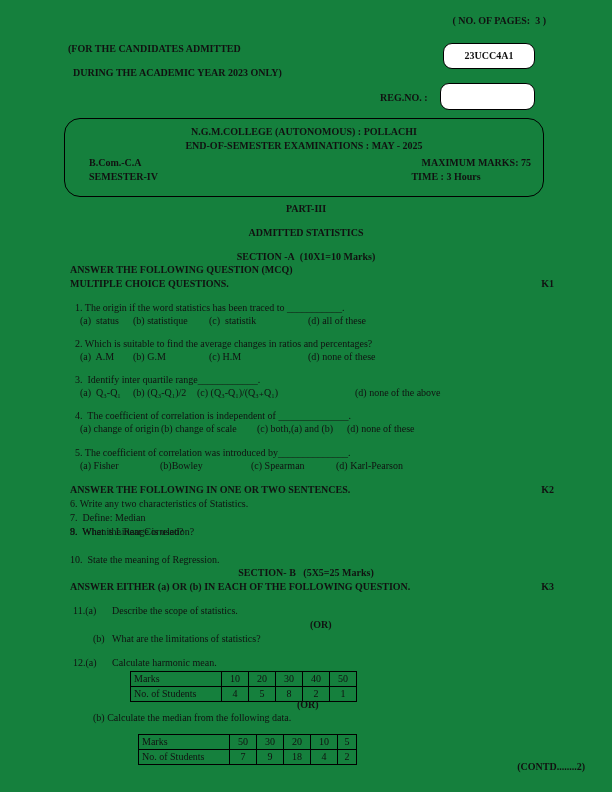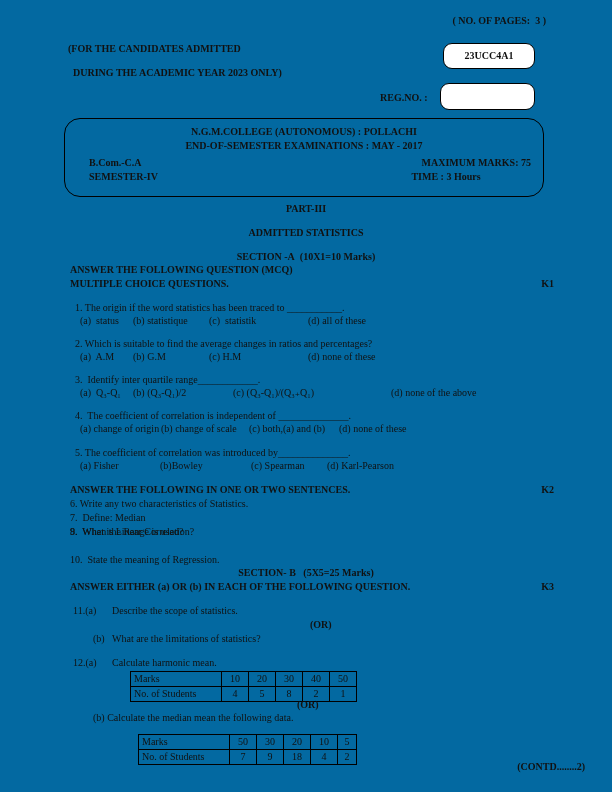--- a/index.html
+++ b/index.html
@@ -6,7 +6,7 @@
   #page{
     position:relative;
     width:612px;height:792px;
-    background:#0369a1;
+    background:#15803d;
     font-family:"Liberation Serif","DejaVu Serif",serif;
     color:#111;
     font-size:10px;

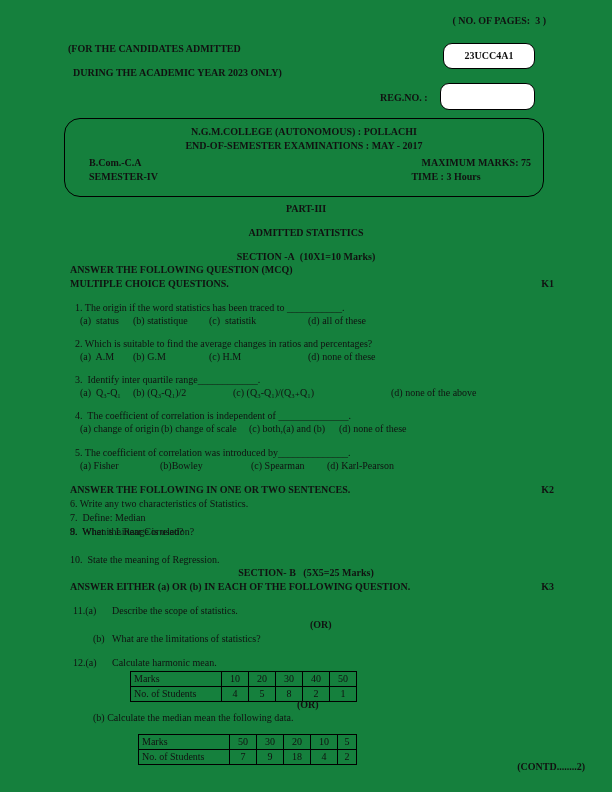--- a/index.html
+++ b/index.html
@@ -67,7 +67,7 @@
 
   <div id="hdrbox">
     <div class="inner" style="top:7px;left:0;right:0;text-align:center;">N.G.M.COLLEGE (AUTONOMOUS) : POLLACHI</div>
-    <div class="inner" style="top:21px;left:0;right:0;text-align:center;">END-OF-SEMESTER EXAMINATIONS : MAY - 2017</div>
+    <div class="inner" style="top:21px;left:0;right:0;text-align:center;">END-OF-SEMESTER EXAMINATIONS : MAY - 2025</div>
     <div class="inner" style="top:38px;left:24px;">B.Com.-C.A</div>
     <div class="inner" style="top:52px;left:24px;">SEMESTER-IV</div>
     <div class="inner" style="top:38px;right:12px;width:170px;text-align:right;">MAXIMUM MARKS: 75</div>

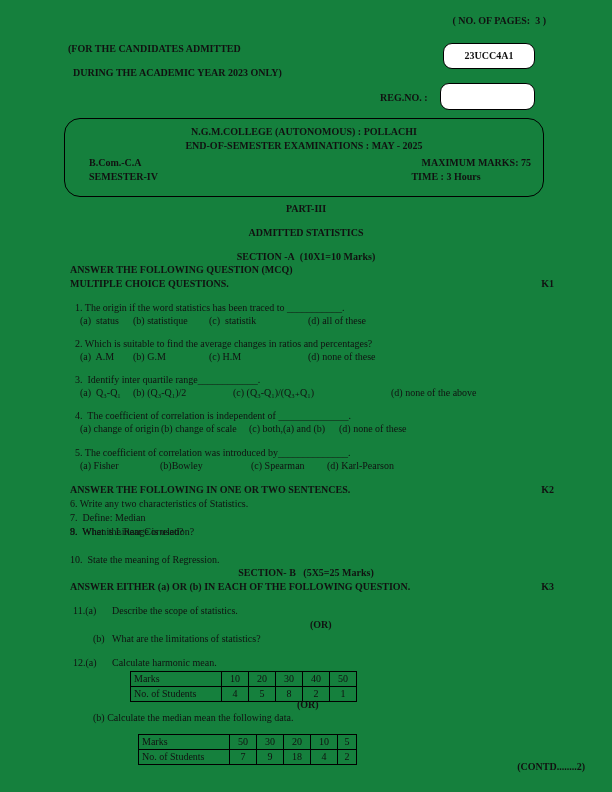--- a/index.html
+++ b/index.html
@@ -35,7 +35,7 @@
   .opts{position:absolute;left:80px;display:flex;}
   .opts span{flex:none;}
   .oA span:nth-child(1){width:53px}.oA span:nth-child(2){width:76px}.oA span:nth-child(3){width:99px}
-  .oC span:nth-child(1){width:53px}.oC span:nth-child(2){width:100px}.oC span:nth-child(3){width:158px}
+  .oC span:nth-child(1){width:53px}.oC span:nth-child(2){width:64px}.oC span:nth-child(3){width:158px}
   .oD span:nth-child(1){width:81px}.oD span:nth-child(2){width:88px}.oD span:nth-child(3){width:90px}
   .oE span:nth-child(1){width:80px}.oE span:nth-child(2){width:91px}.oE span:nth-child(3){width:76px}
   .krow{position:absolute;left:70px;right:58px;display:flex;justify-content:space-between;font-weight:bold;}

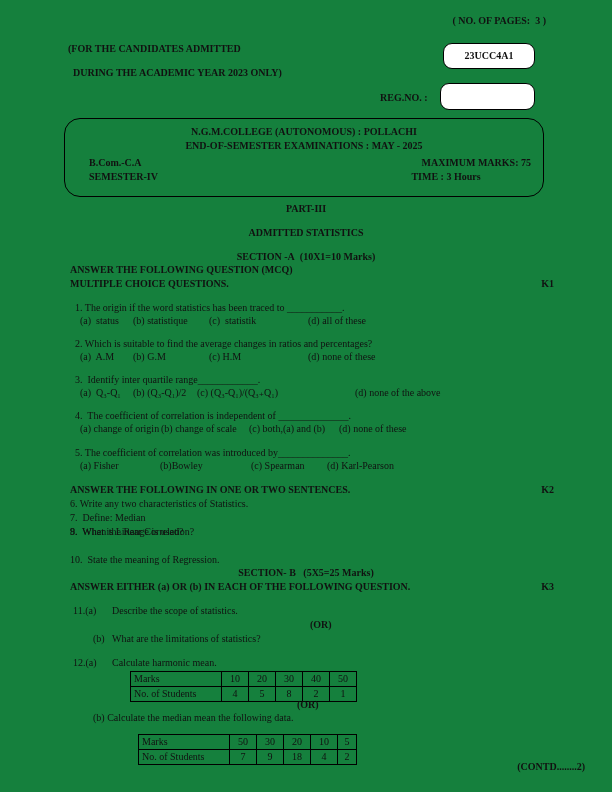--- a/index.html
+++ b/index.html
@@ -36,7 +36,7 @@
   .opts span{flex:none;}
   .oA span:nth-child(1){width:53px}.oA span:nth-child(2){width:76px}.oA span:nth-child(3){width:99px}
   .oC span:nth-child(1){width:53px}.oC span:nth-child(2){width:64px}.oC span:nth-child(3){width:158px}
-  .oD span:nth-child(1){width:81px}.oD span:nth-child(2){width:88px}.oD span:nth-child(3){width:90px}
+  .oD span:nth-child(1){width:81px}.oD span:nth-child(2){width:96px}.oD span:nth-child(3){width:90px}
   .oE span:nth-child(1){width:80px}.oE span:nth-child(2){width:91px}.oE span:nth-child(3){width:76px}
   .krow{position:absolute;left:70px;right:58px;display:flex;justify-content:space-between;font-weight:bold;}
   .short{position:absolute;left:70px;}

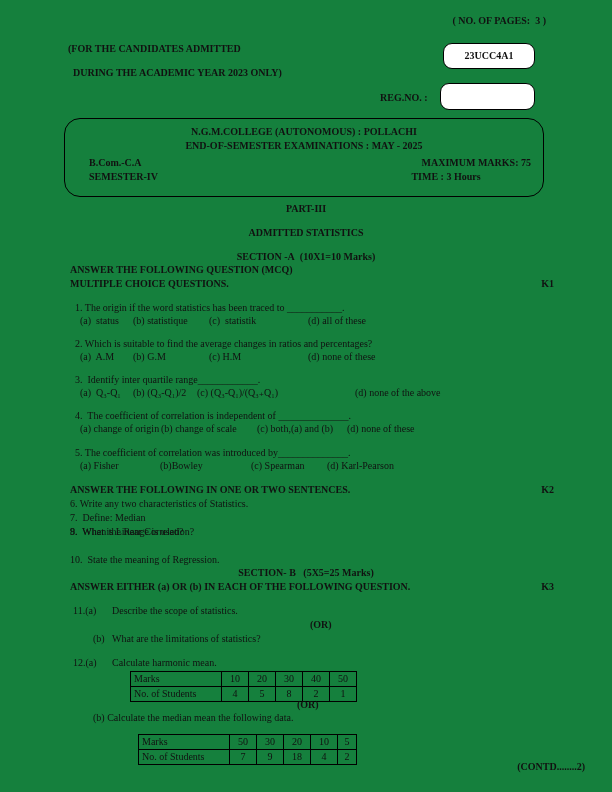--- a/index.html
+++ b/index.html
@@ -37,7 +37,7 @@
   .oA span:nth-child(1){width:53px}.oA span:nth-child(2){width:76px}.oA span:nth-child(3){width:99px}
   .oC span:nth-child(1){width:53px}.oC span:nth-child(2){width:64px}.oC span:nth-child(3){width:158px}
   .oD span:nth-child(1){width:81px}.oD span:nth-child(2){width:96px}.oD span:nth-child(3){width:90px}
-  .oE span:nth-child(1){width:80px}.oE span:nth-child(2){width:91px}.oE span:nth-child(3){width:76px}
+  .oE span:nth-child(1){width:80px}.oE span:nth-child(2){width:91px}.oE span:nth-child(3){width:85px}
   .krow{position:absolute;left:70px;right:58px;display:flex;justify-content:space-between;font-weight:bold;}
   .short{position:absolute;left:70px;}
   .qline{position:absolute;display:flex;}

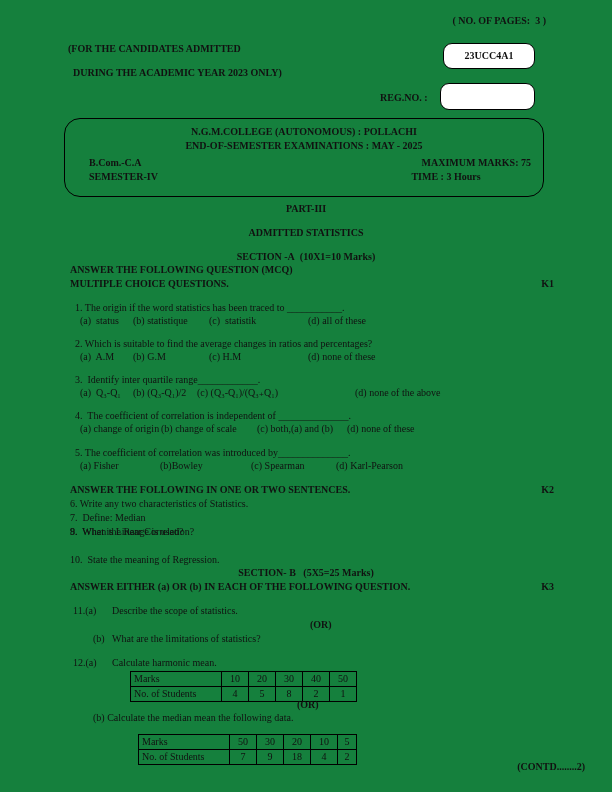--- a/index.html
+++ b/index.html
@@ -178,7 +178,7 @@
   </table>
 
   <div class="abs b" style="top:699px;left:297px;">(OR)</div>
-  <div class="abs" style="top:712px;left:93px;">(b) Calculate the median mean the following data.</div>
+  <div class="abs" style="top:712px;left:93px;">(b) Calculate the median from the following data.</div>
 
   <table class="dt abs" id="table2" style="top:734px;left:138px;">
     <tbody>

